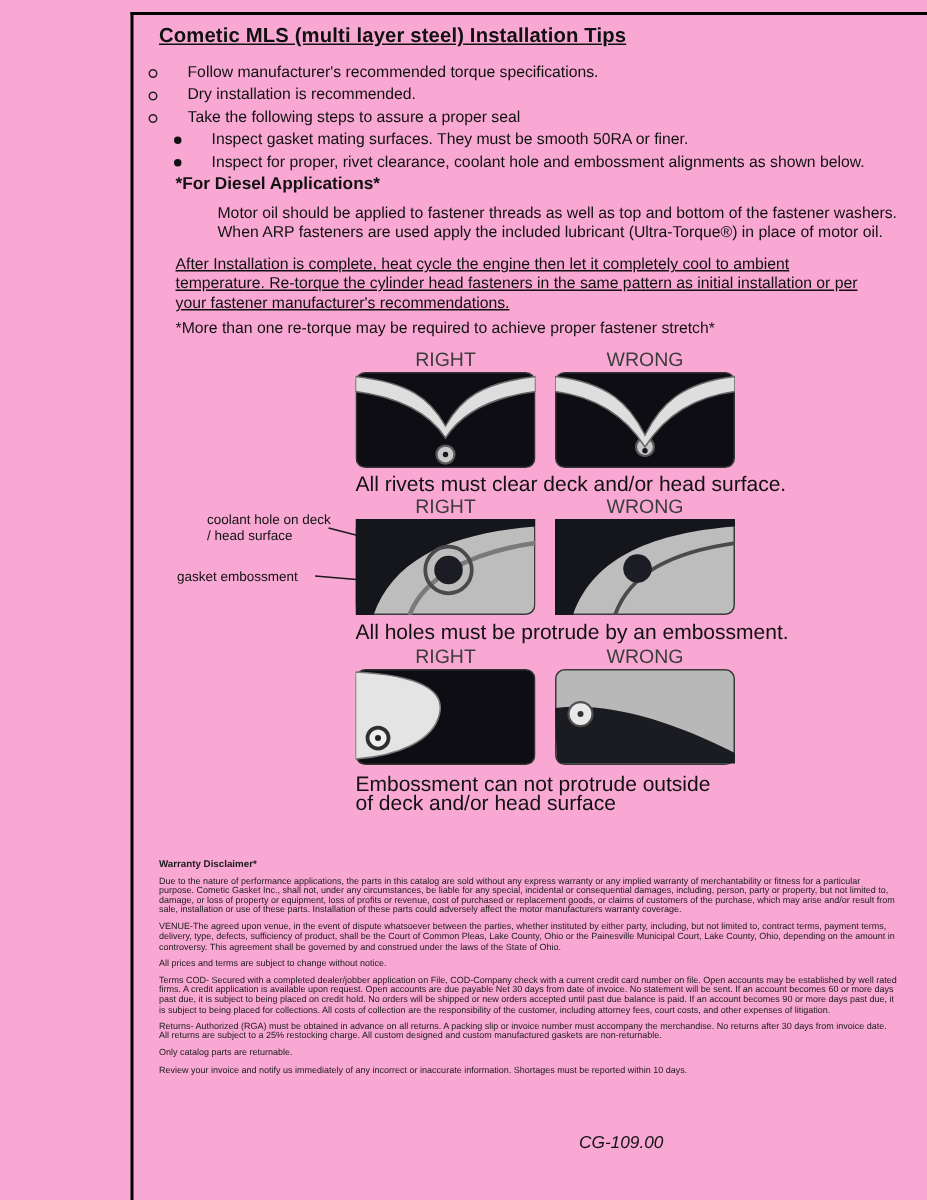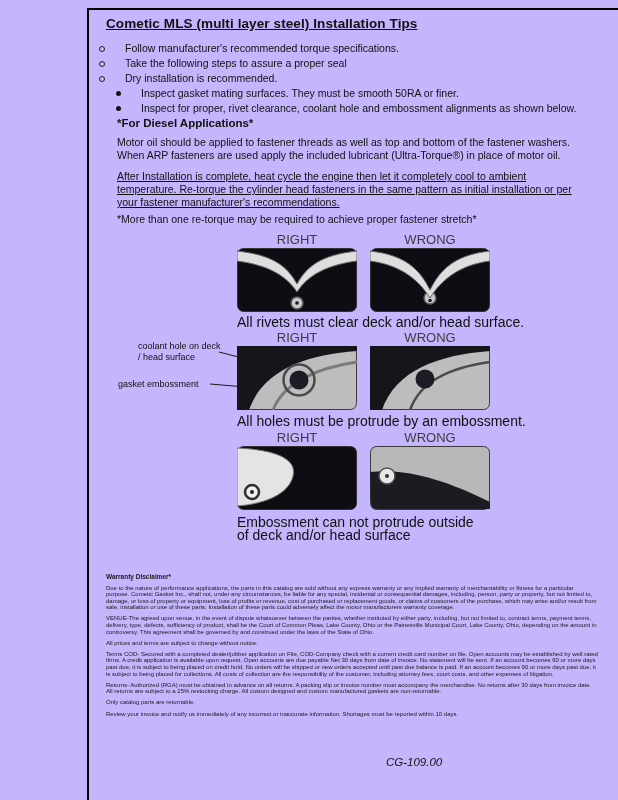--- a/index.html
+++ b/index.html
@@ -3,7 +3,7 @@
 <meta charset="utf-8">
 <style>
   html,body { margin:0; padding:0; background:#ffffff; }
-  .page { position:relative; width:618px; height:800px; background:#c4b5fd;
+  .page { position:relative; width:618px; height:800px; background:#f9a8d4;
           font-family:"Liberation Sans", sans-serif; color:#111; overflow:hidden; }
 
   .top-border { position:absolute; left:87px; top:8px; width:531px; height:2px; background:#000; }

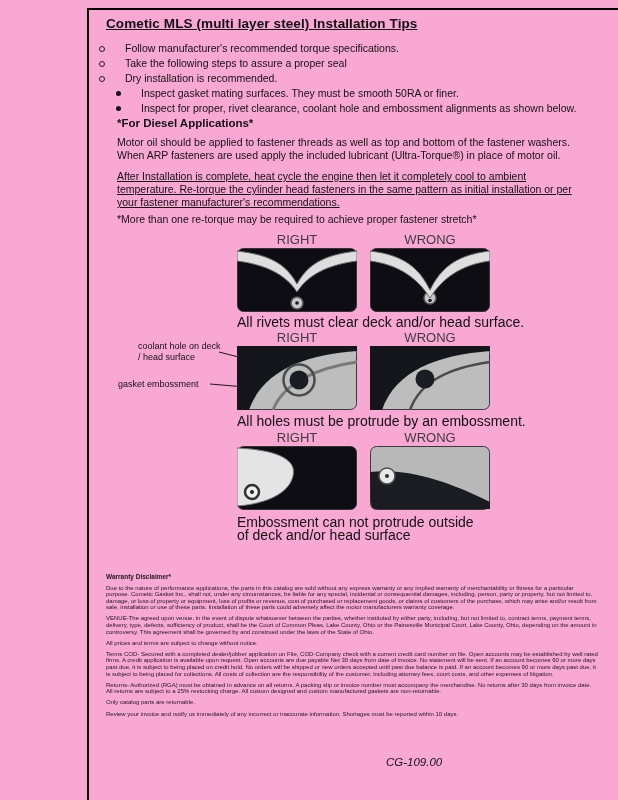--- a/index.html
+++ b/index.html
@@ -55,11 +55,11 @@
     </div>
     <div class="bullet">
       <span class="b-hollow"></span>
-      <span>Take the following steps to assure a proper seal</span>
+      <span>Dry installation is recommended.</span>
     </div>
     <div class="bullet">
       <span class="b-hollow"></span>
-      <span>Dry installation is recommended.</span>
+      <span>Take the following steps to assure a proper seal</span>
     </div>
     <div class="bullet sub">
       <span class="b-solid"></span>

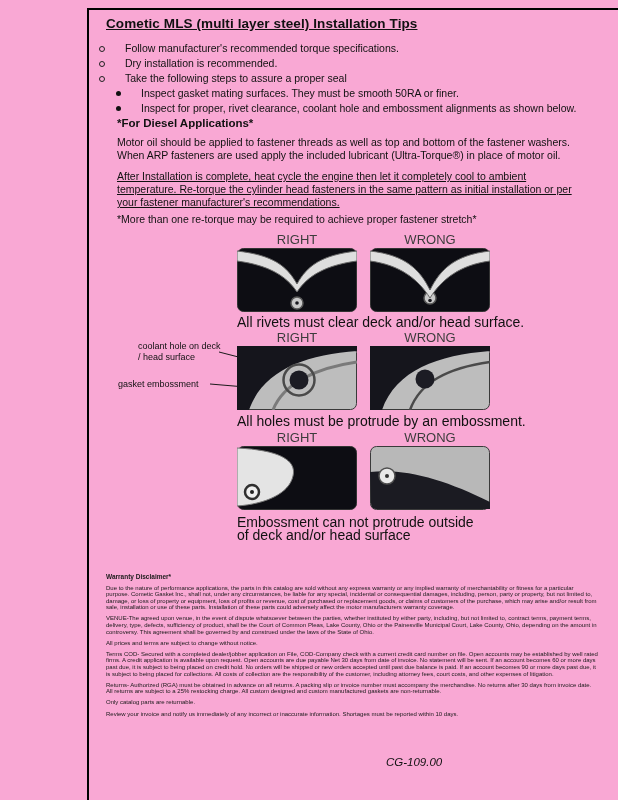--- a/index.html
+++ b/index.html
@@ -20,7 +20,7 @@
 
   .diesel-h { position:absolute; left:117px; top:117px; margin:0; font-size:11.5px; font-weight:bold; }
   .para { position:absolute; left:117px; width:466px; margin:0; font-size:10.5px; line-height:13px; }
-  .para.p1 { top:136px; }
+  .para.p1 { top:136px;margin-left:28px; }
   .para.p2 { top:170px;text-decoration:underline; }
   .para.note { top:213px; }
 

